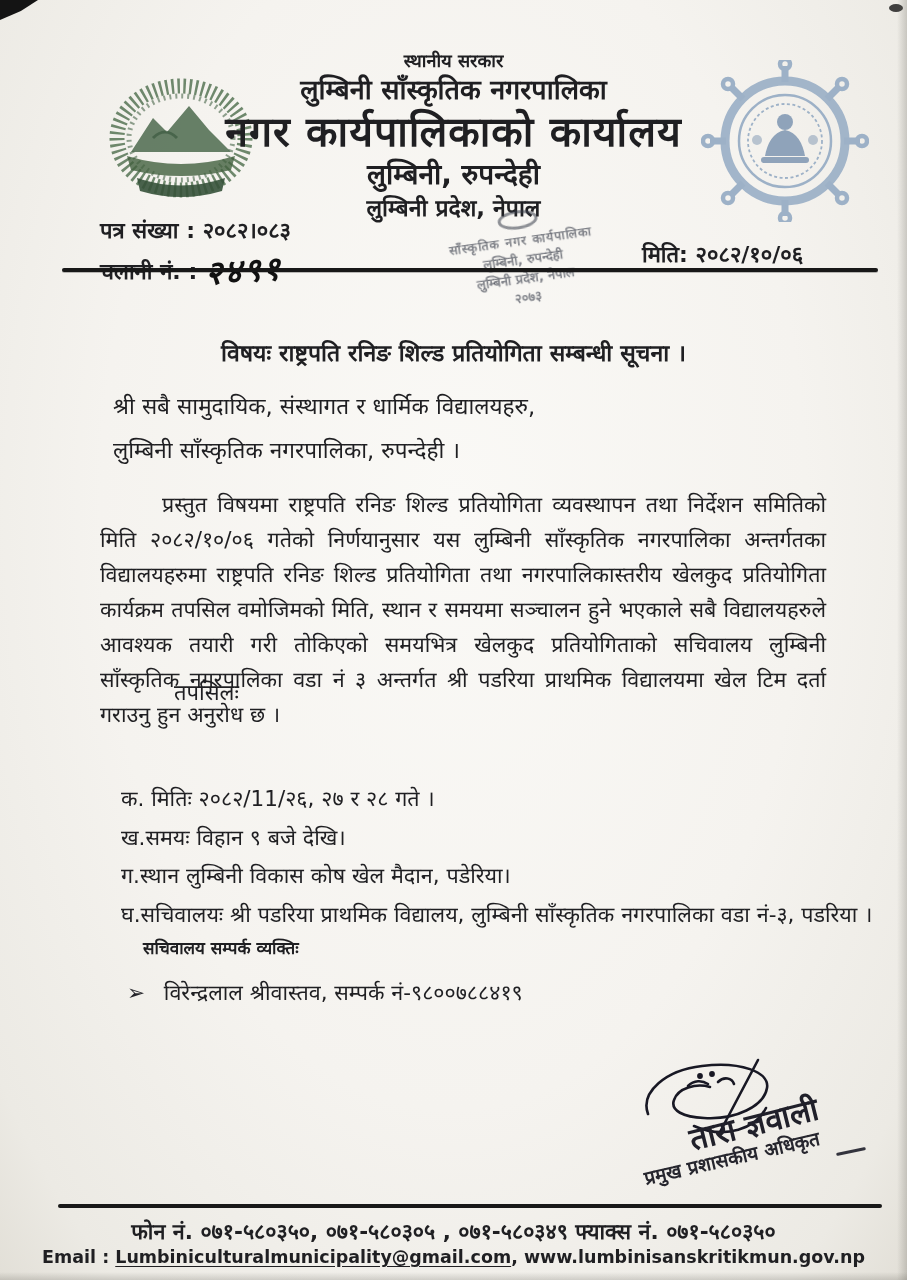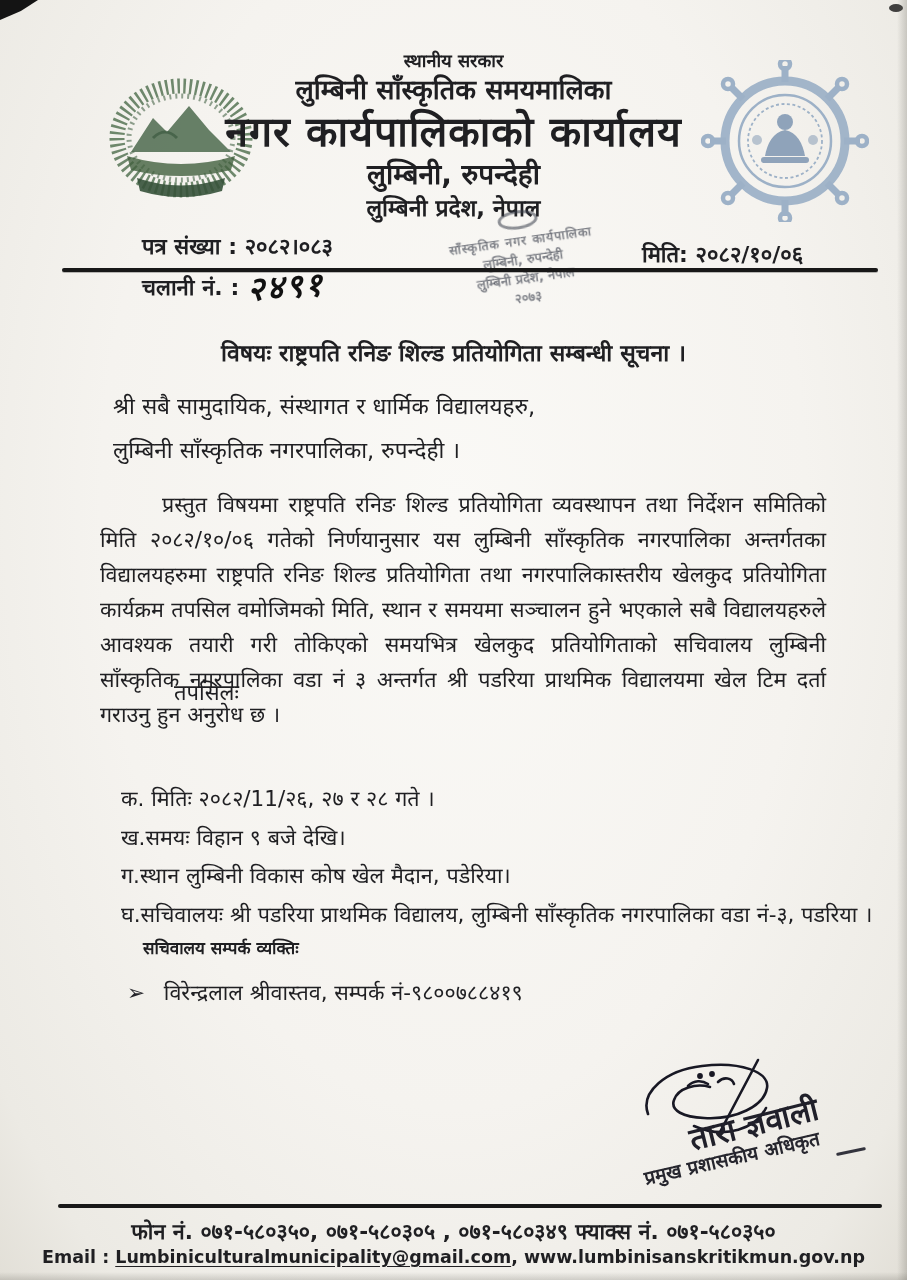--- a/index.html
+++ b/index.html
@@ -143,7 +143,7 @@
 
   <div class="header-text">
     <div class="h-line1">स्थानीय सरकार</div>
-    <div class="h-line2">लुम्बिनी साँस्कृतिक समयमालिका</div>
+    <div class="h-line2">लुम्बिनी साँस्कृतिक नगरपालिका</div>
     <div class="h-line3">नगर कार्यपालिकाको कार्यालय</div>
     <div class="h-line4">लुम्बिनी, रुपन्देही</div>
     <div class="h-line5">लुम्बिनी प्रदेश, नेपाल</div>

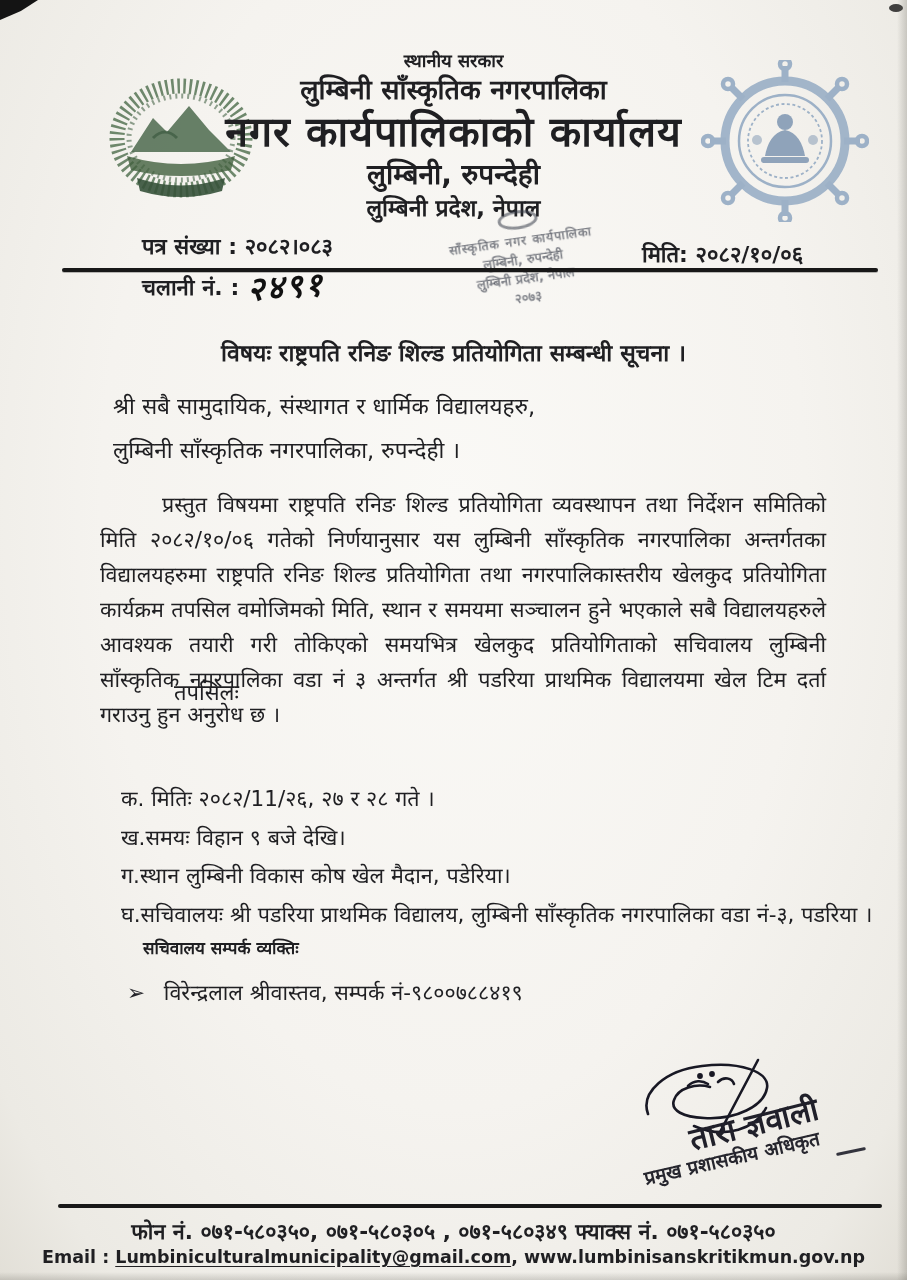--- a/index.html
+++ b/index.html
@@ -33,7 +33,7 @@
   .h-line4{font-size:28px;font-weight:700;margin-top:2px;}
   .h-line5{font-size:23px;font-weight:700;margin-top:3px;}
 
-  .meta-left{position:absolute;left:100px;top:228px;font-size:22px;font-weight:600;line-height:37px;white-space:nowrap;margin-left:42px;}
+  .meta-left{position:absolute;left:100px;top:212px;font-size:22px;font-weight:600;line-height:37px;white-space:nowrap;}
   .dispatch-value{
     display:inline-block;font-family:"DejaVu Serif",serif;font-style:italic;font-weight:700;
     font-size:33px;transform:rotate(-4deg) translateY(3px);letter-spacing:2px;color:#111;

